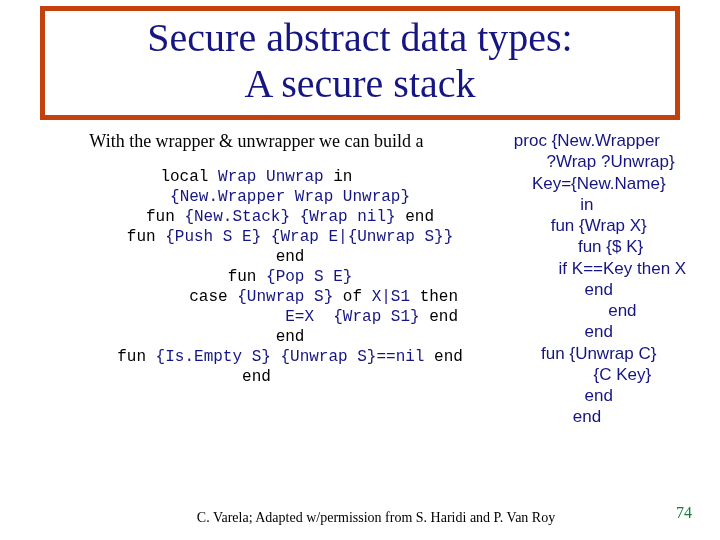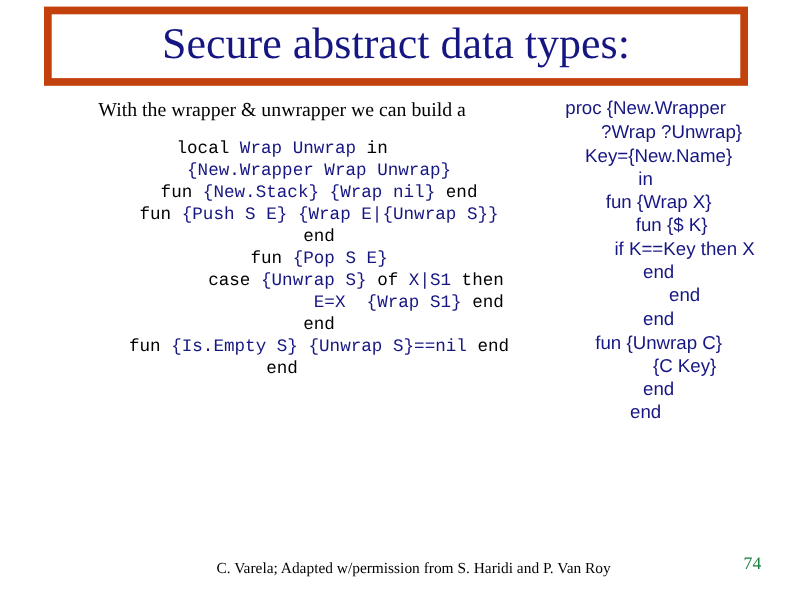--- a/index.html
+++ b/index.html
@@ -14,7 +14,7 @@
     overflow: hidden;
   }
   .title-box {
-    border: 7px solid #c2410c;
+    border: 5px solid #c2410c;
     margin: 6px 40px 0 40px;
     padding: 4px 10px 8px 10px;
     text-align: center;

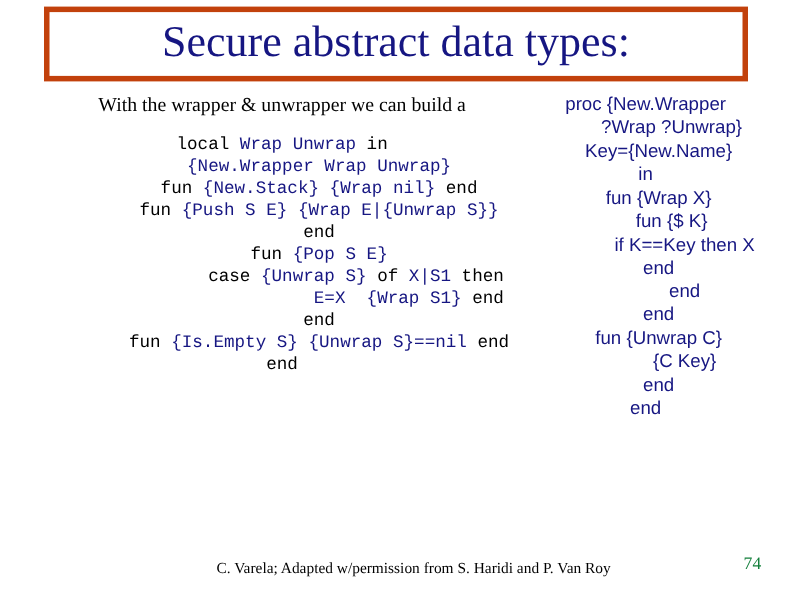--- a/index.html
+++ b/index.html
@@ -87,6 +87,7 @@
 <div class="title-box">
   <h1>
     <span>Secure abstract data types:</span><br>
+    <span>A secure stack</span>
   </h1>
 </div>
 

